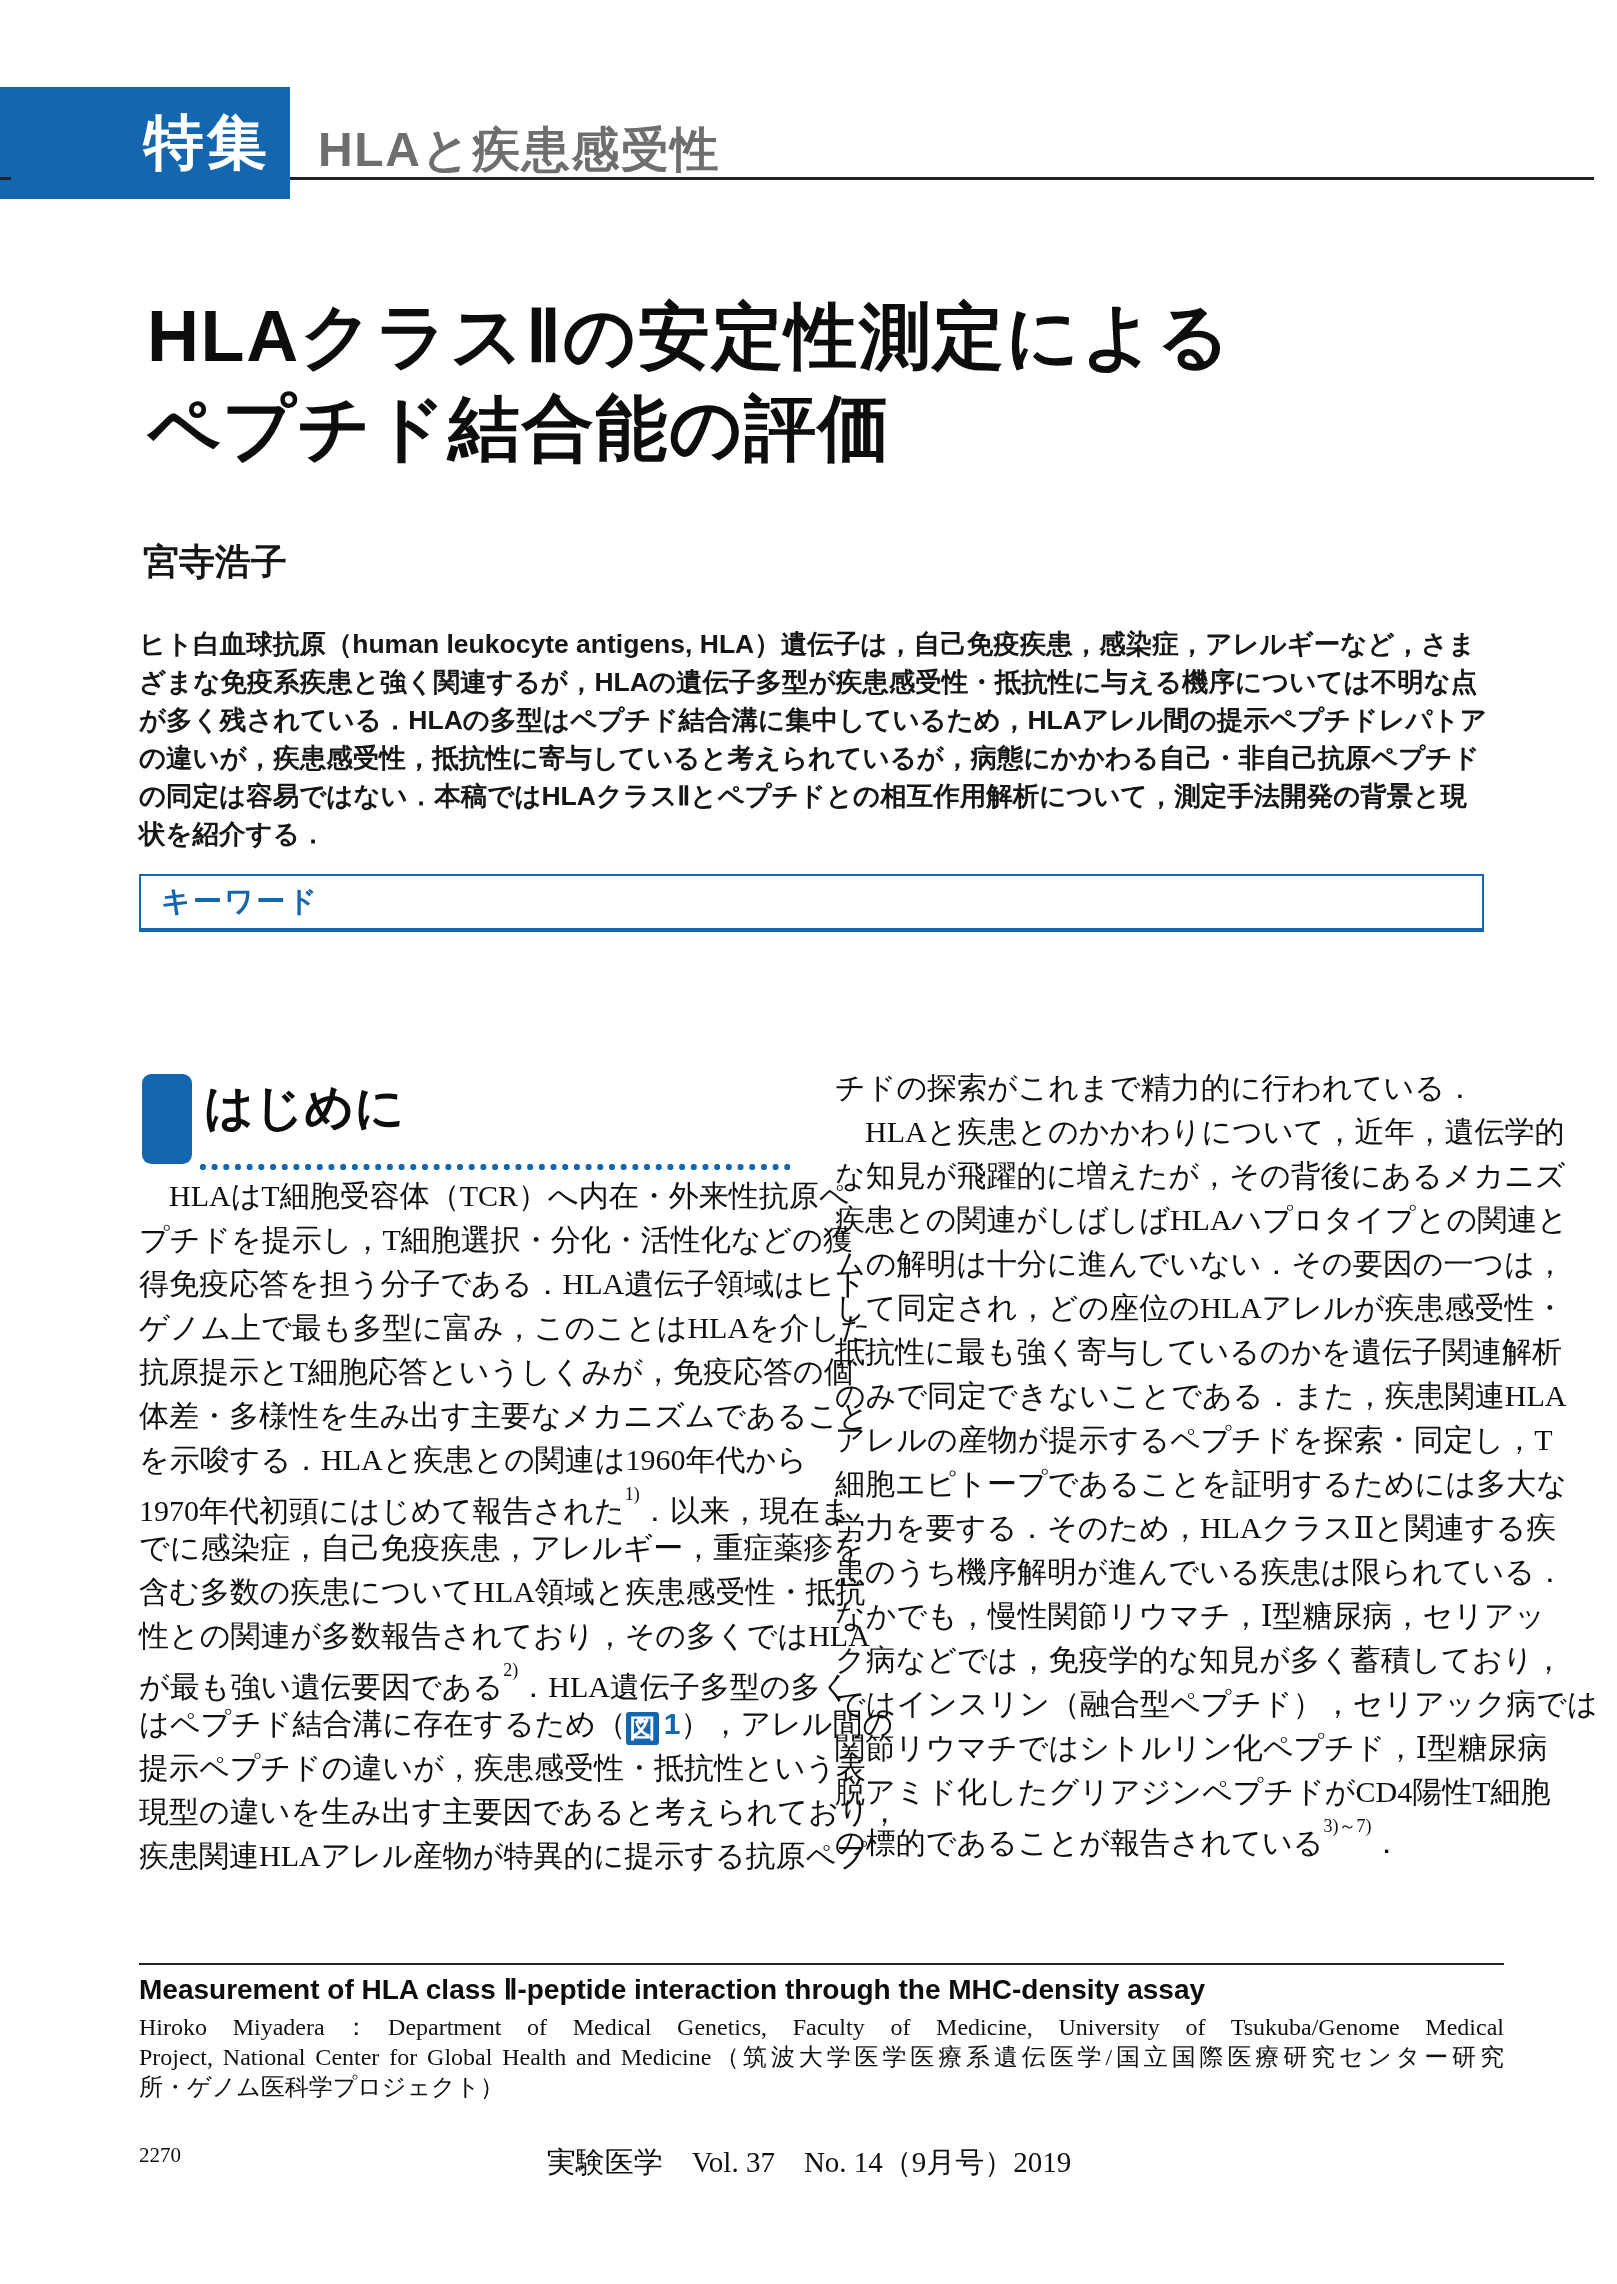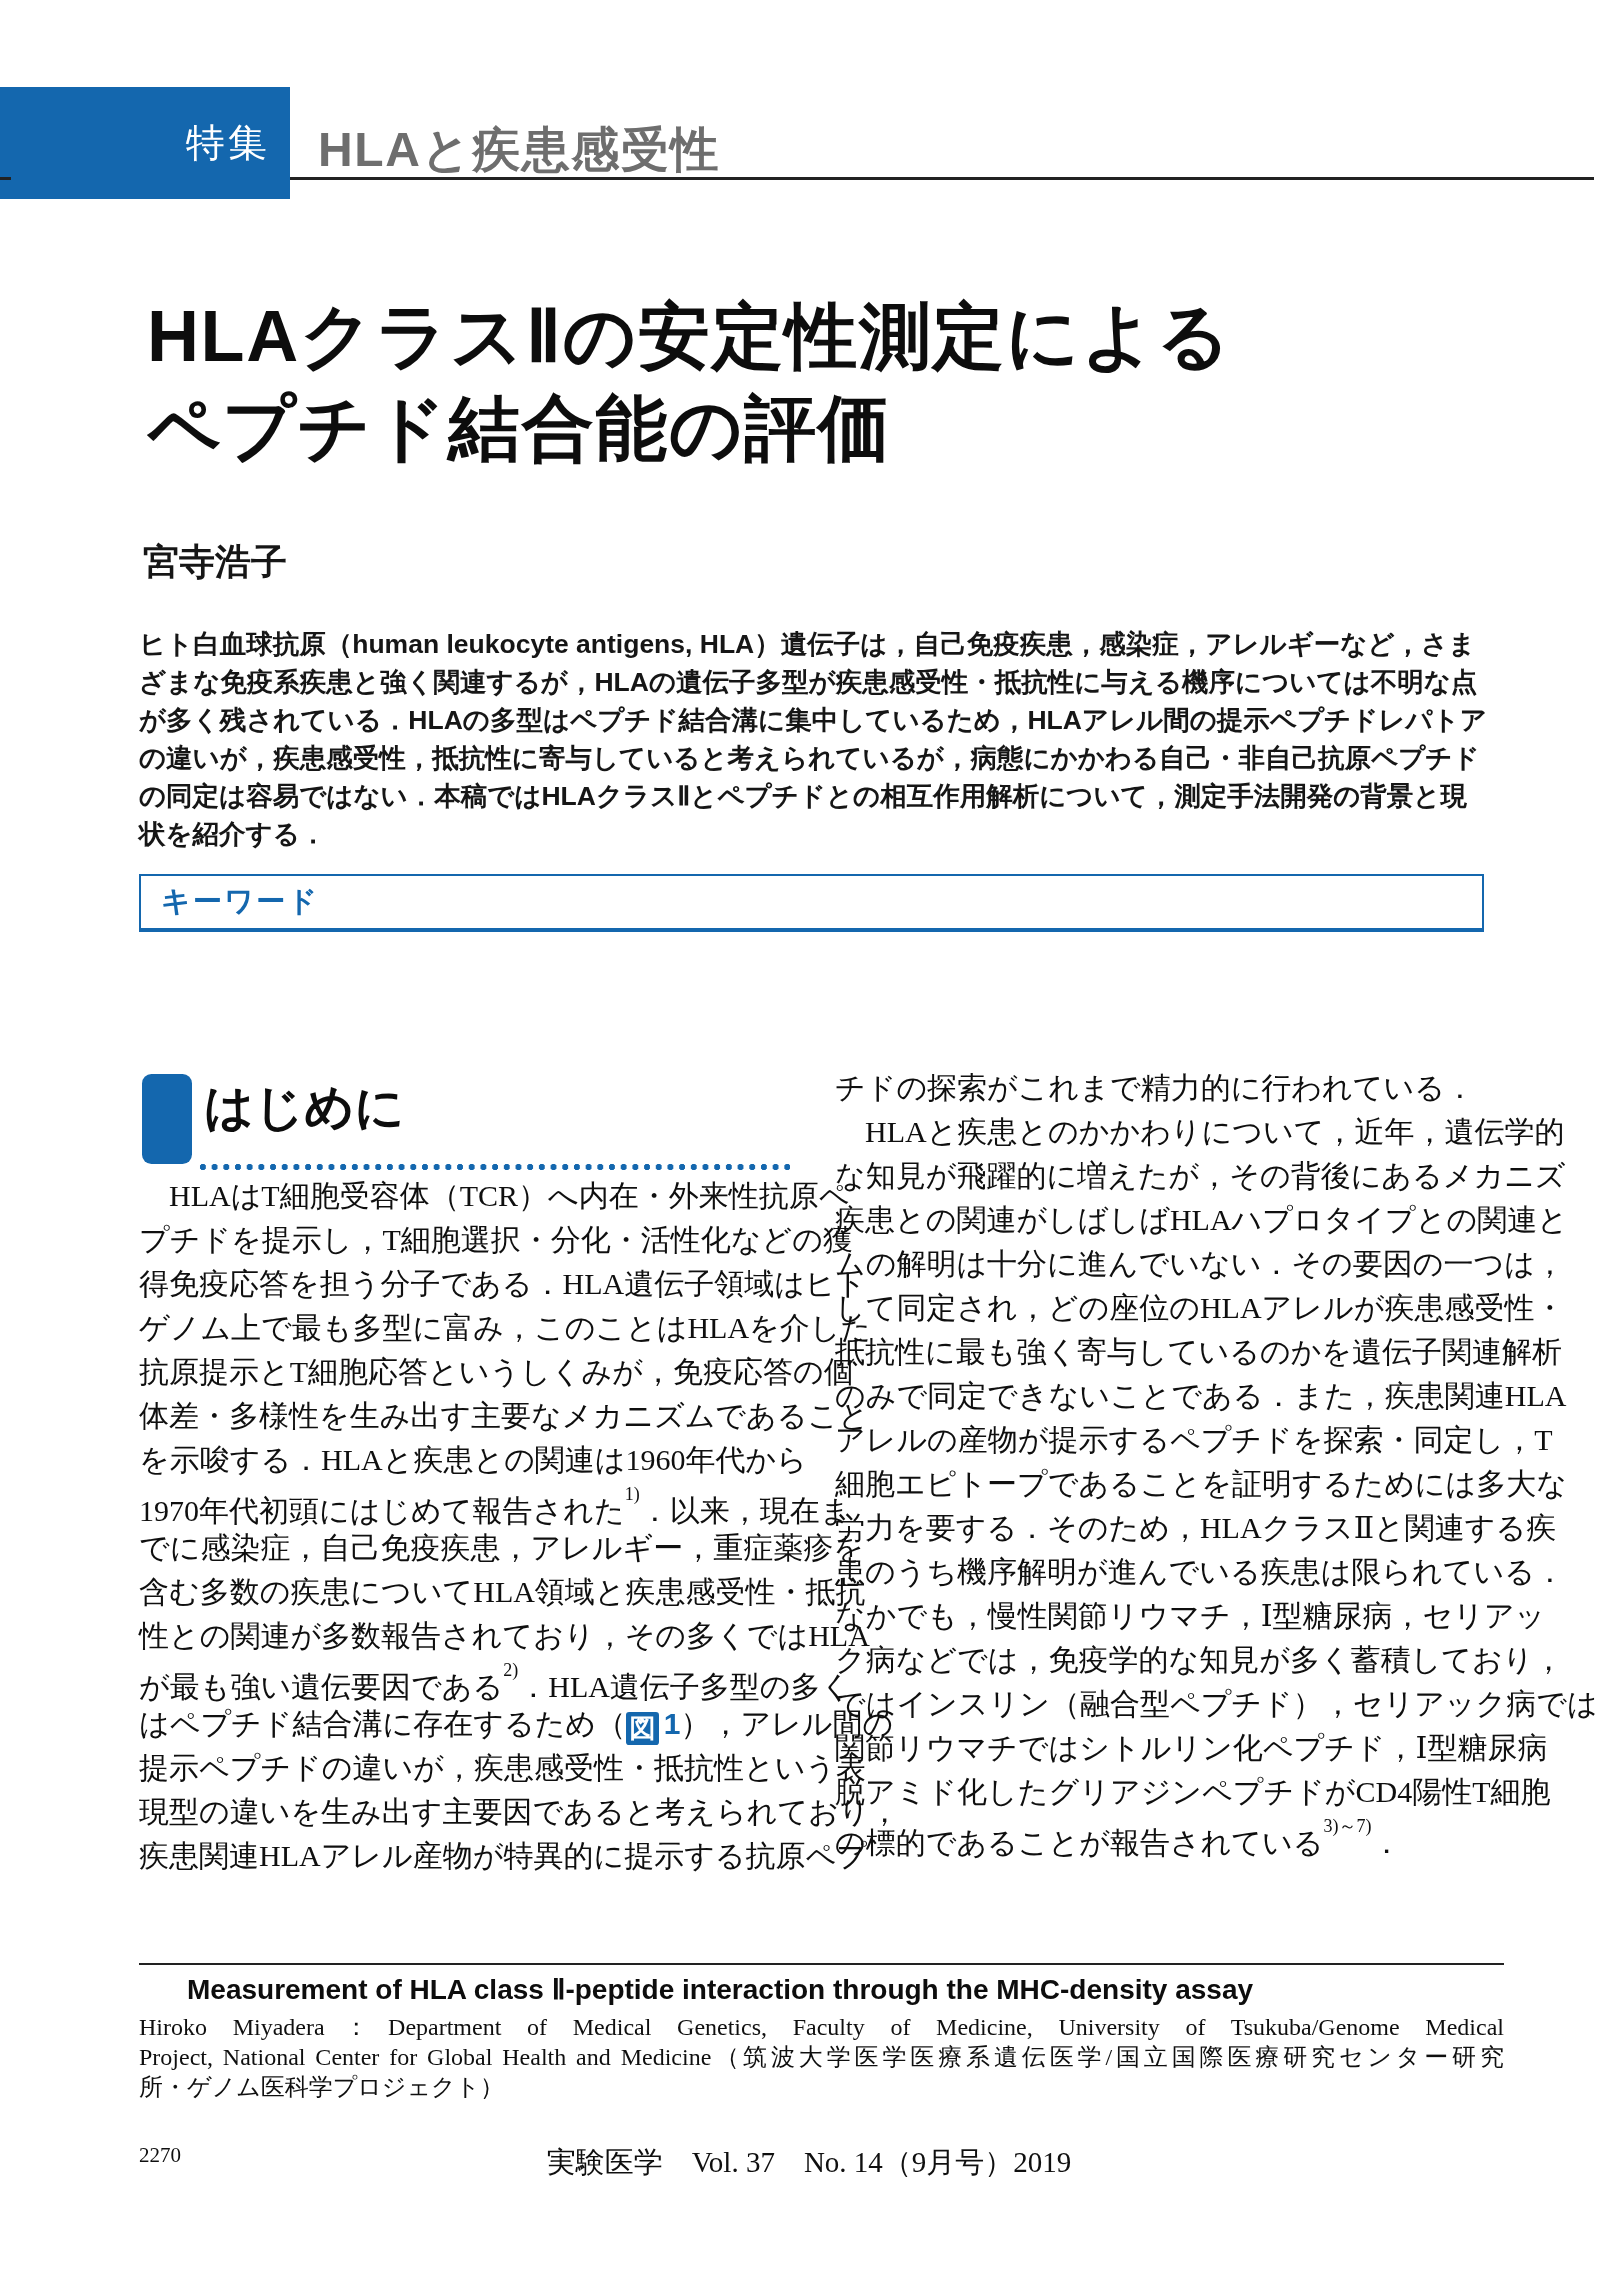--- a/index.html
+++ b/index.html
@@ -14,7 +14,7 @@
     background:#1467ae;display:flex;align-items:center;justify-content:flex-end;
     padding-right:20px;box-sizing:border-box;
   }
-  .feature-label{font-size:39px;font-weight:normal;color:#fff;letter-spacing:3.1px;}
+  .feature-label{font-size:60px;font-weight:bold;color:#fff;letter-spacing:3.1px;}
   .feature-title{
     position:absolute;left:318px;top:118px;font-size:48px;font-weight:bold;
     color:#6e6e6e;letter-spacing:1.6px;white-space:nowrap;

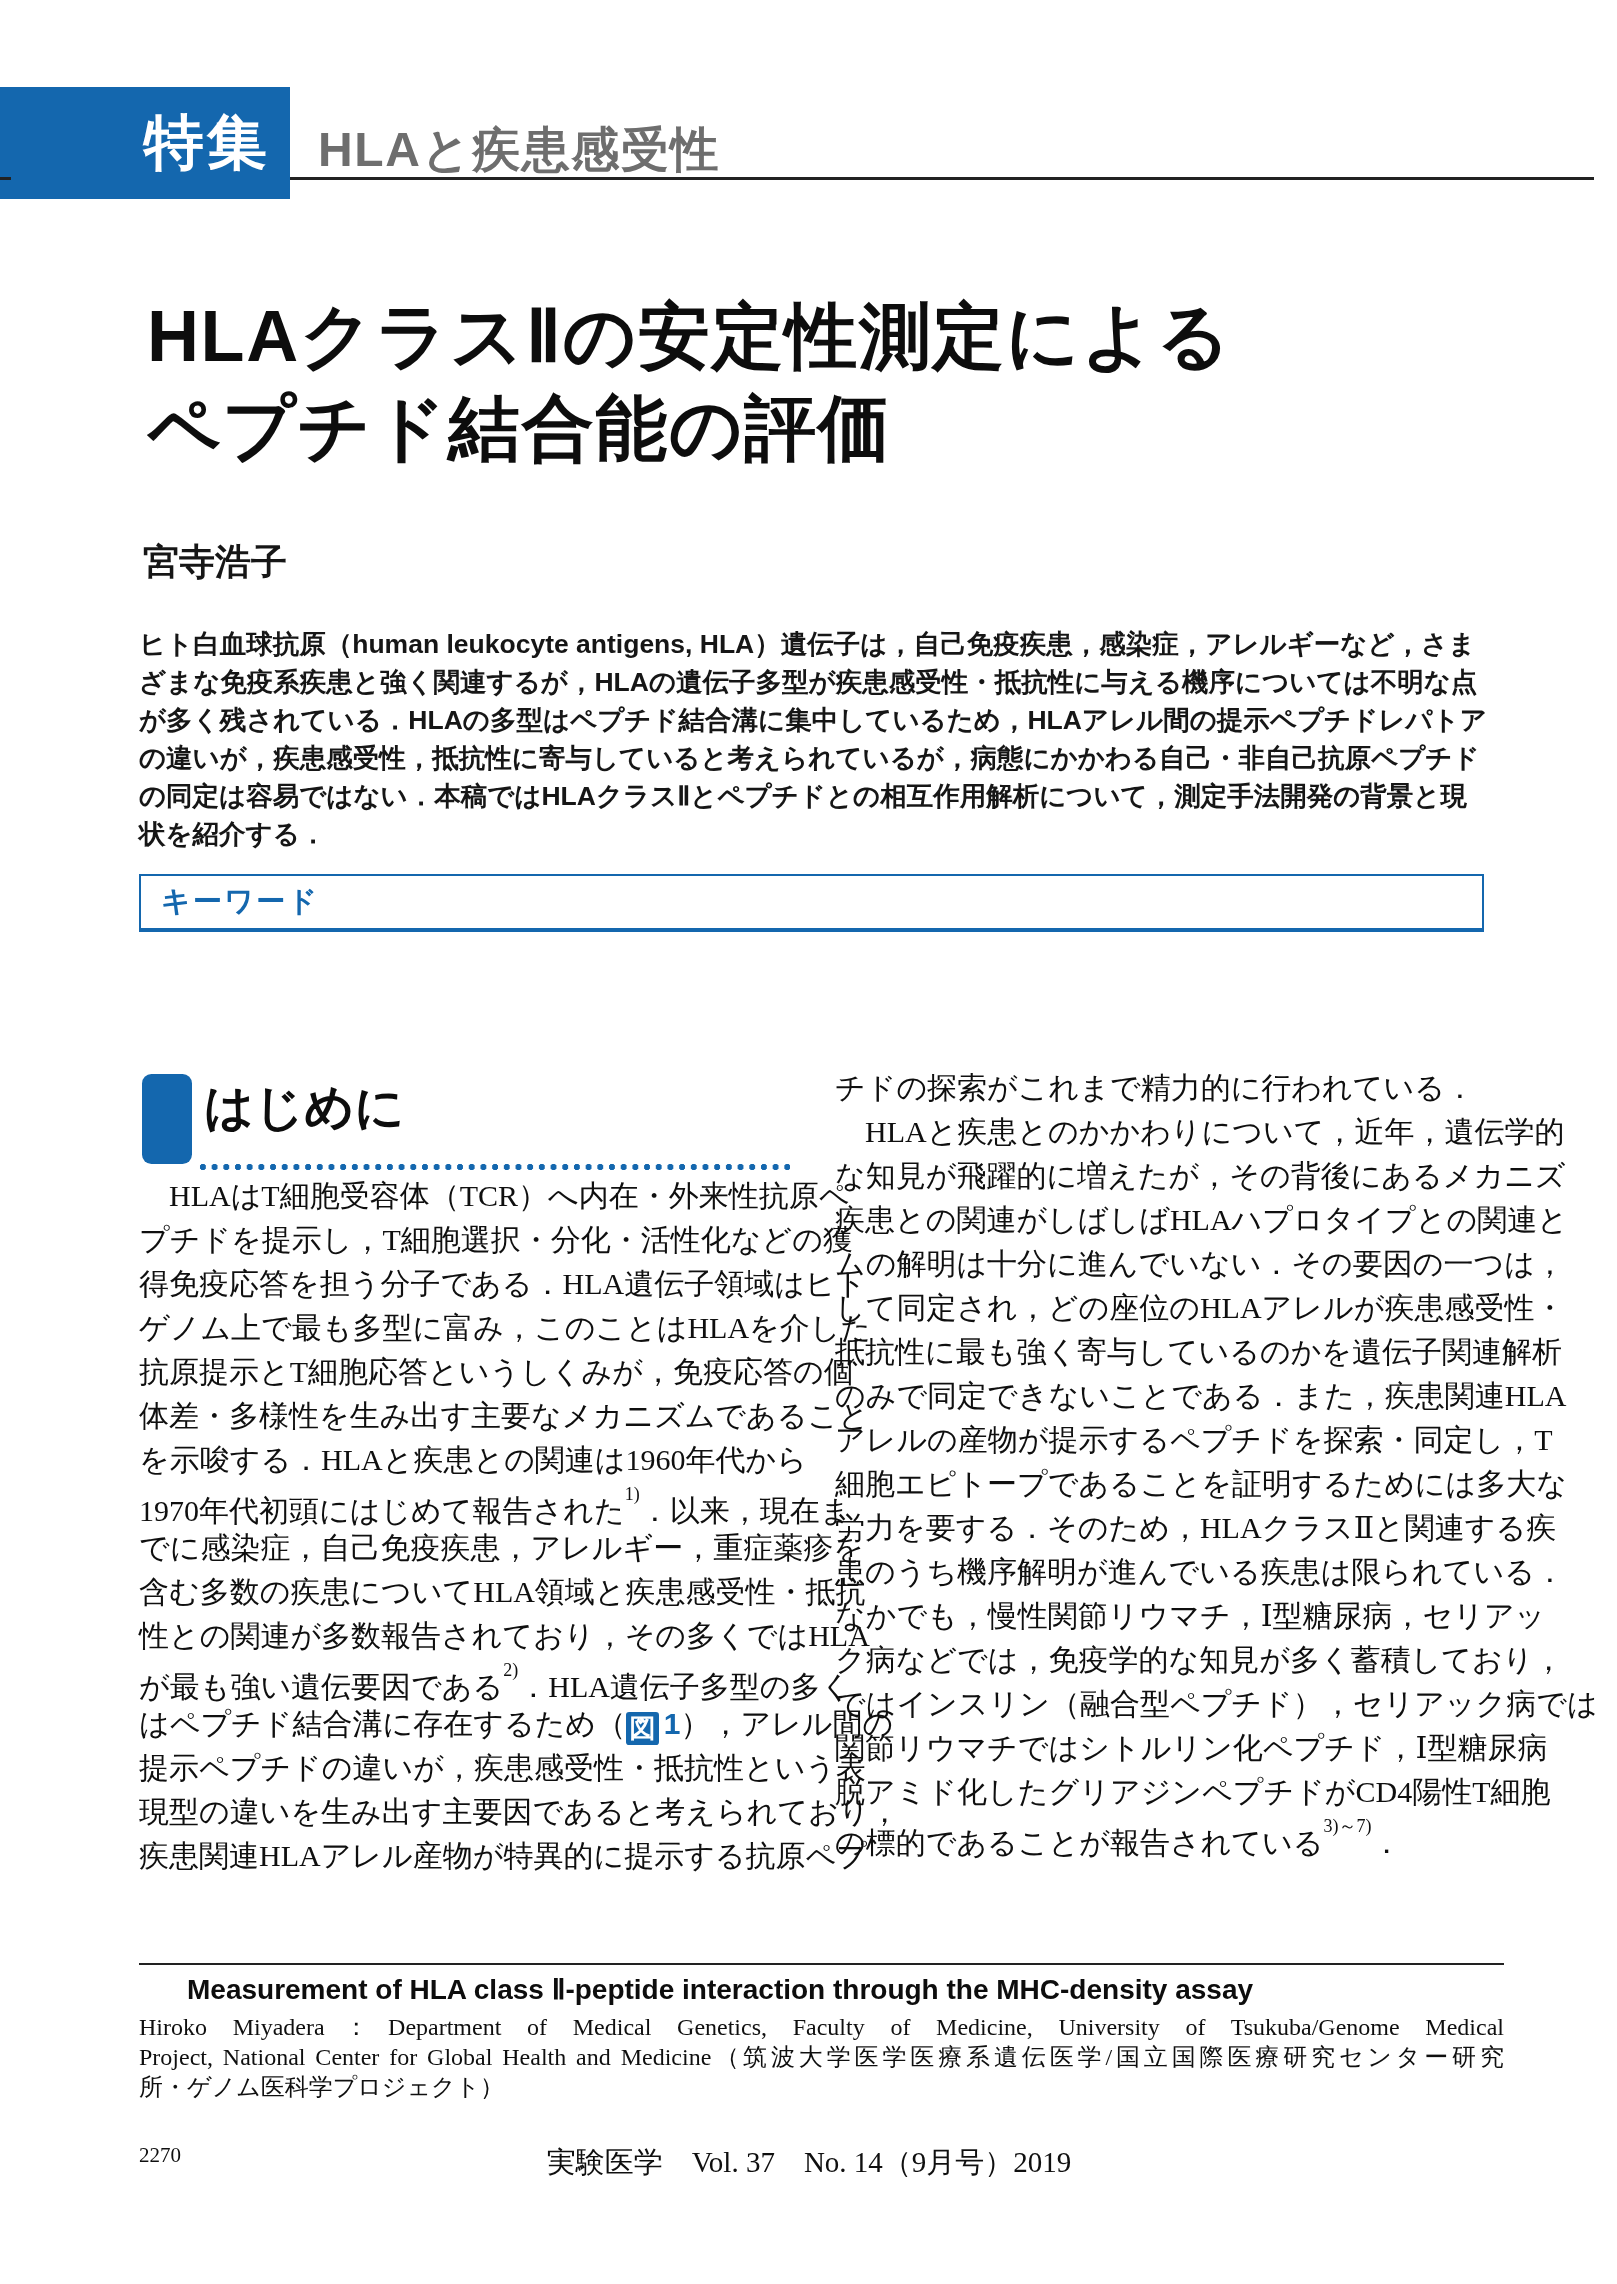--- a/index.html
+++ b/index.html
@@ -67,7 +67,7 @@
   .fig-num{color:#1467ae;font-family:"Liberation Sans",sans-serif;font-weight:bold;padding-left:4.7px;}
   
   .footer-rule{position:absolute;left:139px;top:1963px;width:1365px;height:2.3px;background:#222;}
-  .footer-english{position:absolute;left:139px;top:1973px;font-size:28px;font-weight:bold;color:#0d0d0d;white-space:nowrap;margin-left:48px;}
+  .footer-english{position:absolute;left:139px;top:1973px;font-size:28px;font-weight:bold;color:#0d0d0d;white-space:nowrap;}
   .footer-affiliation{
     position:absolute;left:139px;top:2012px;width:1365px;
     font-family:"Liberation Serif","DejaVu Serif",serif;font-size:24px;line-height:30px;color:#0f0f0f;

